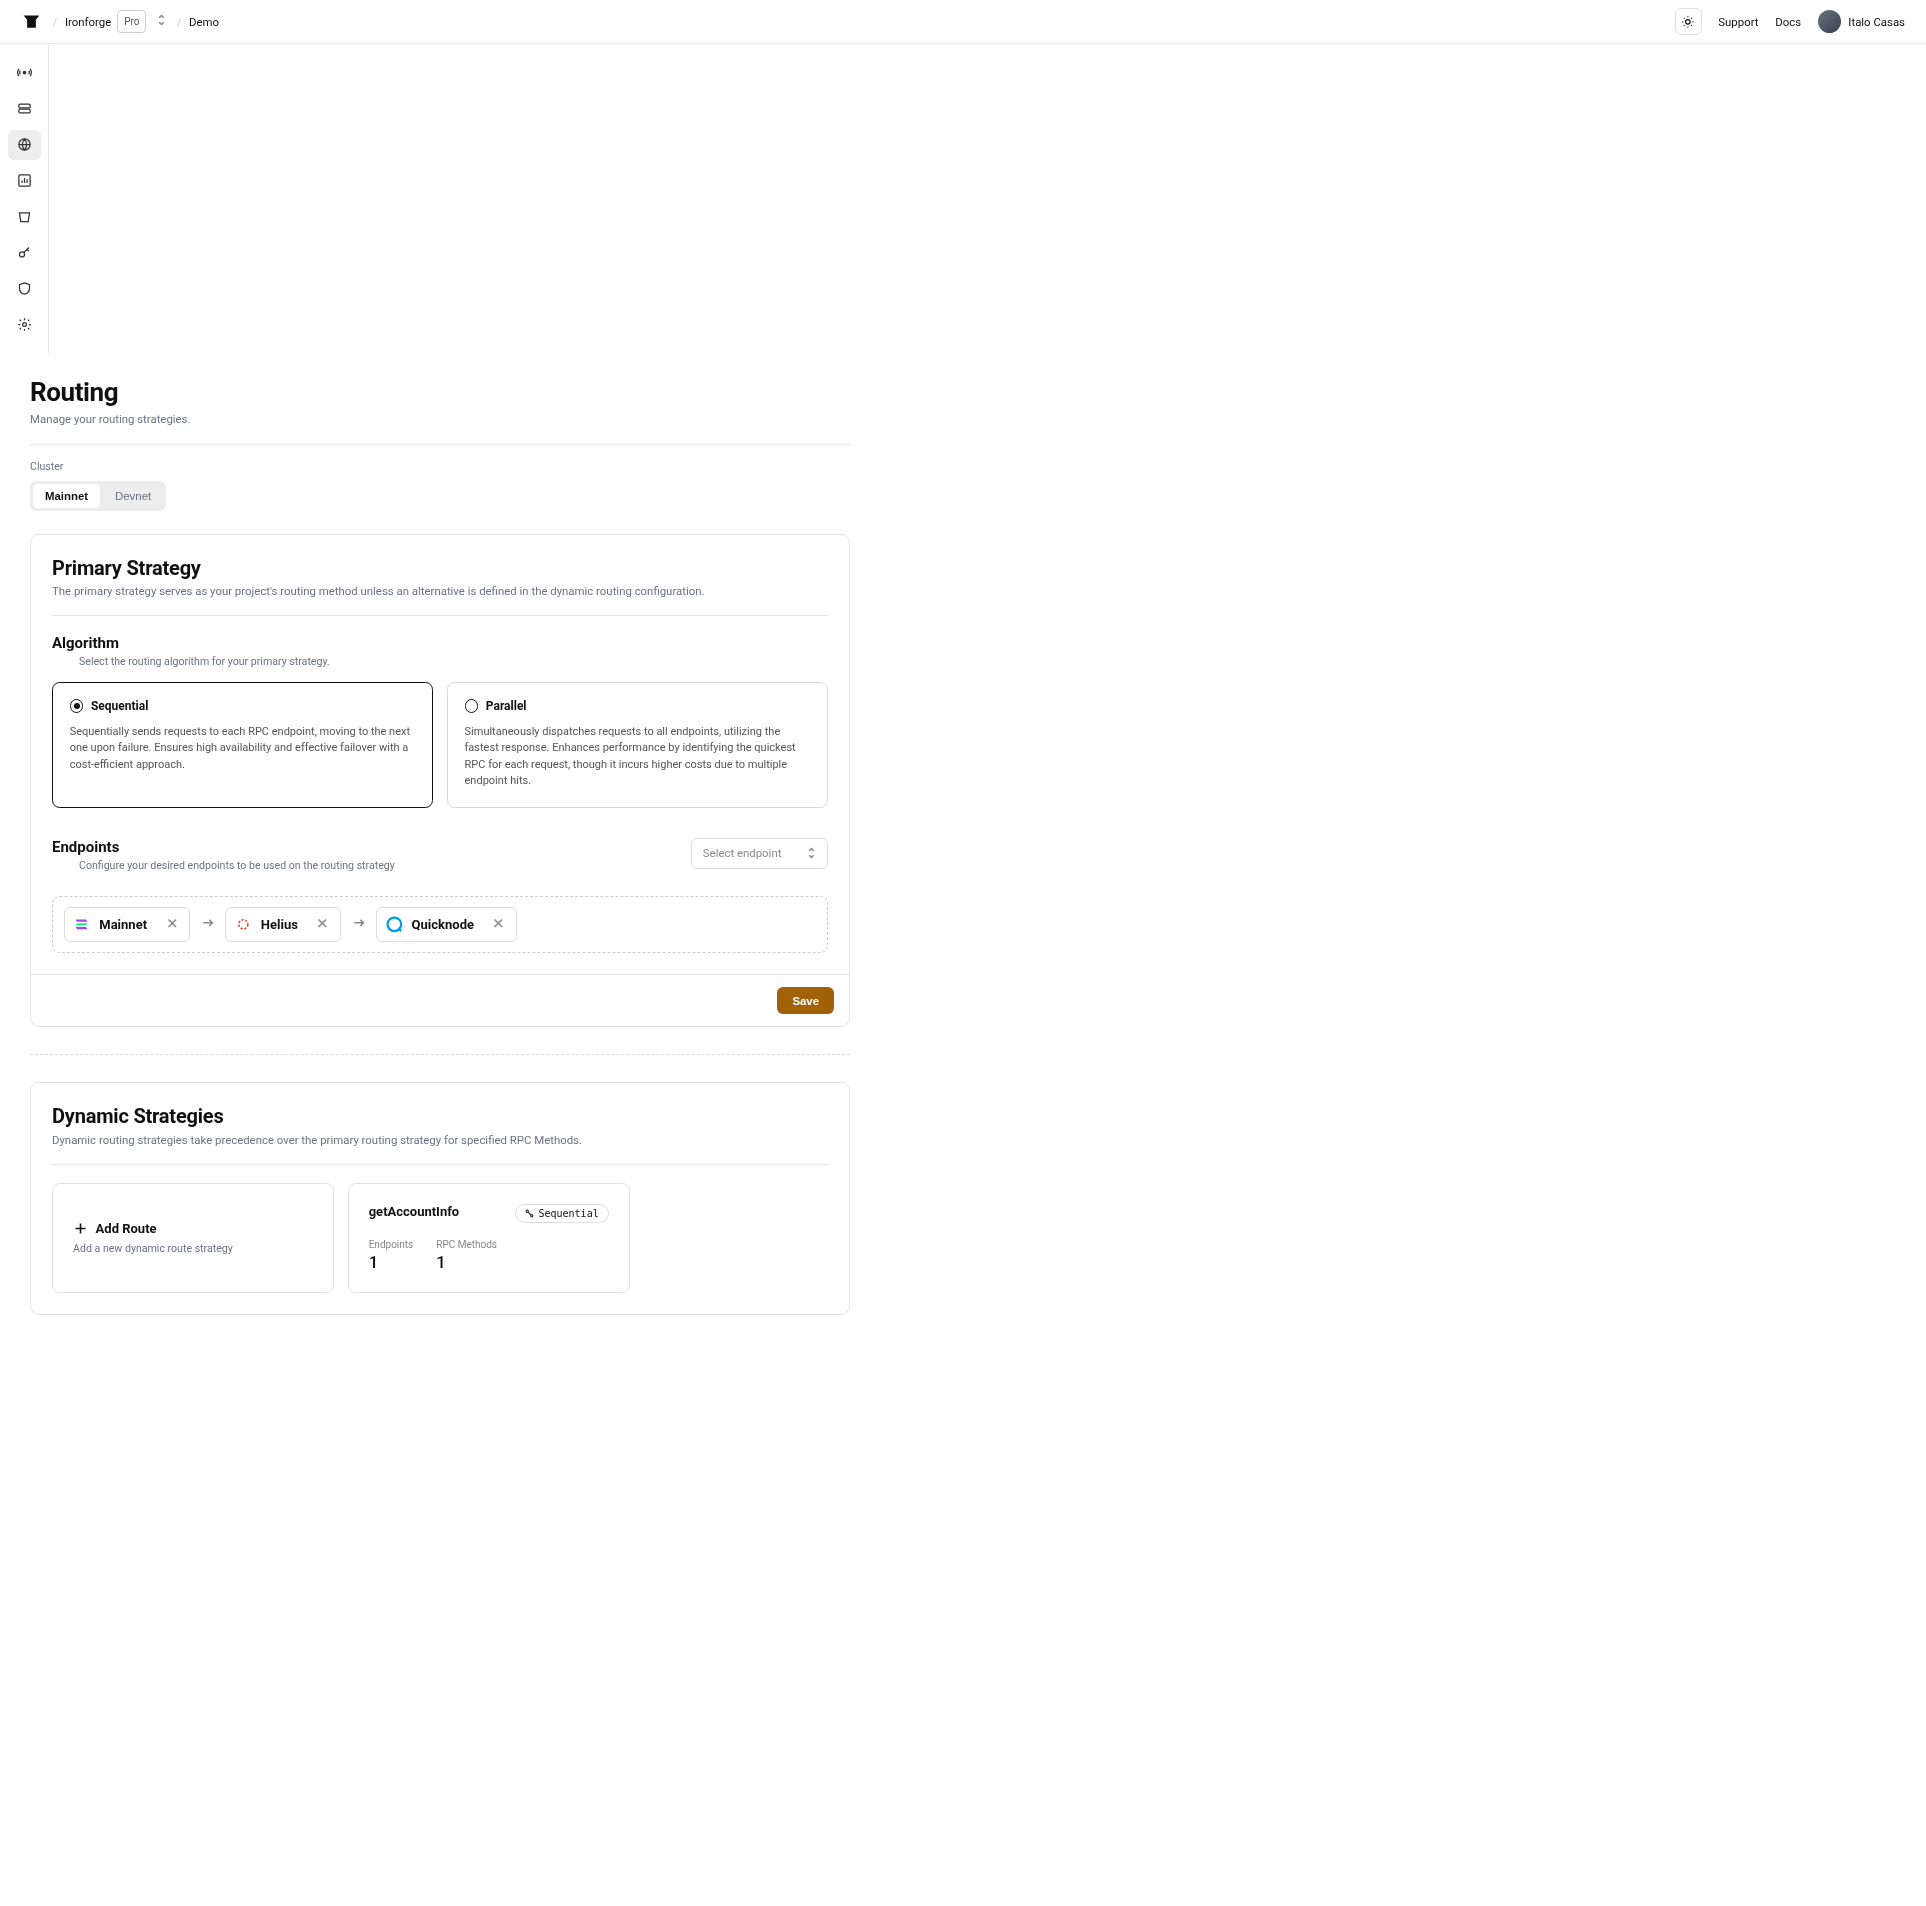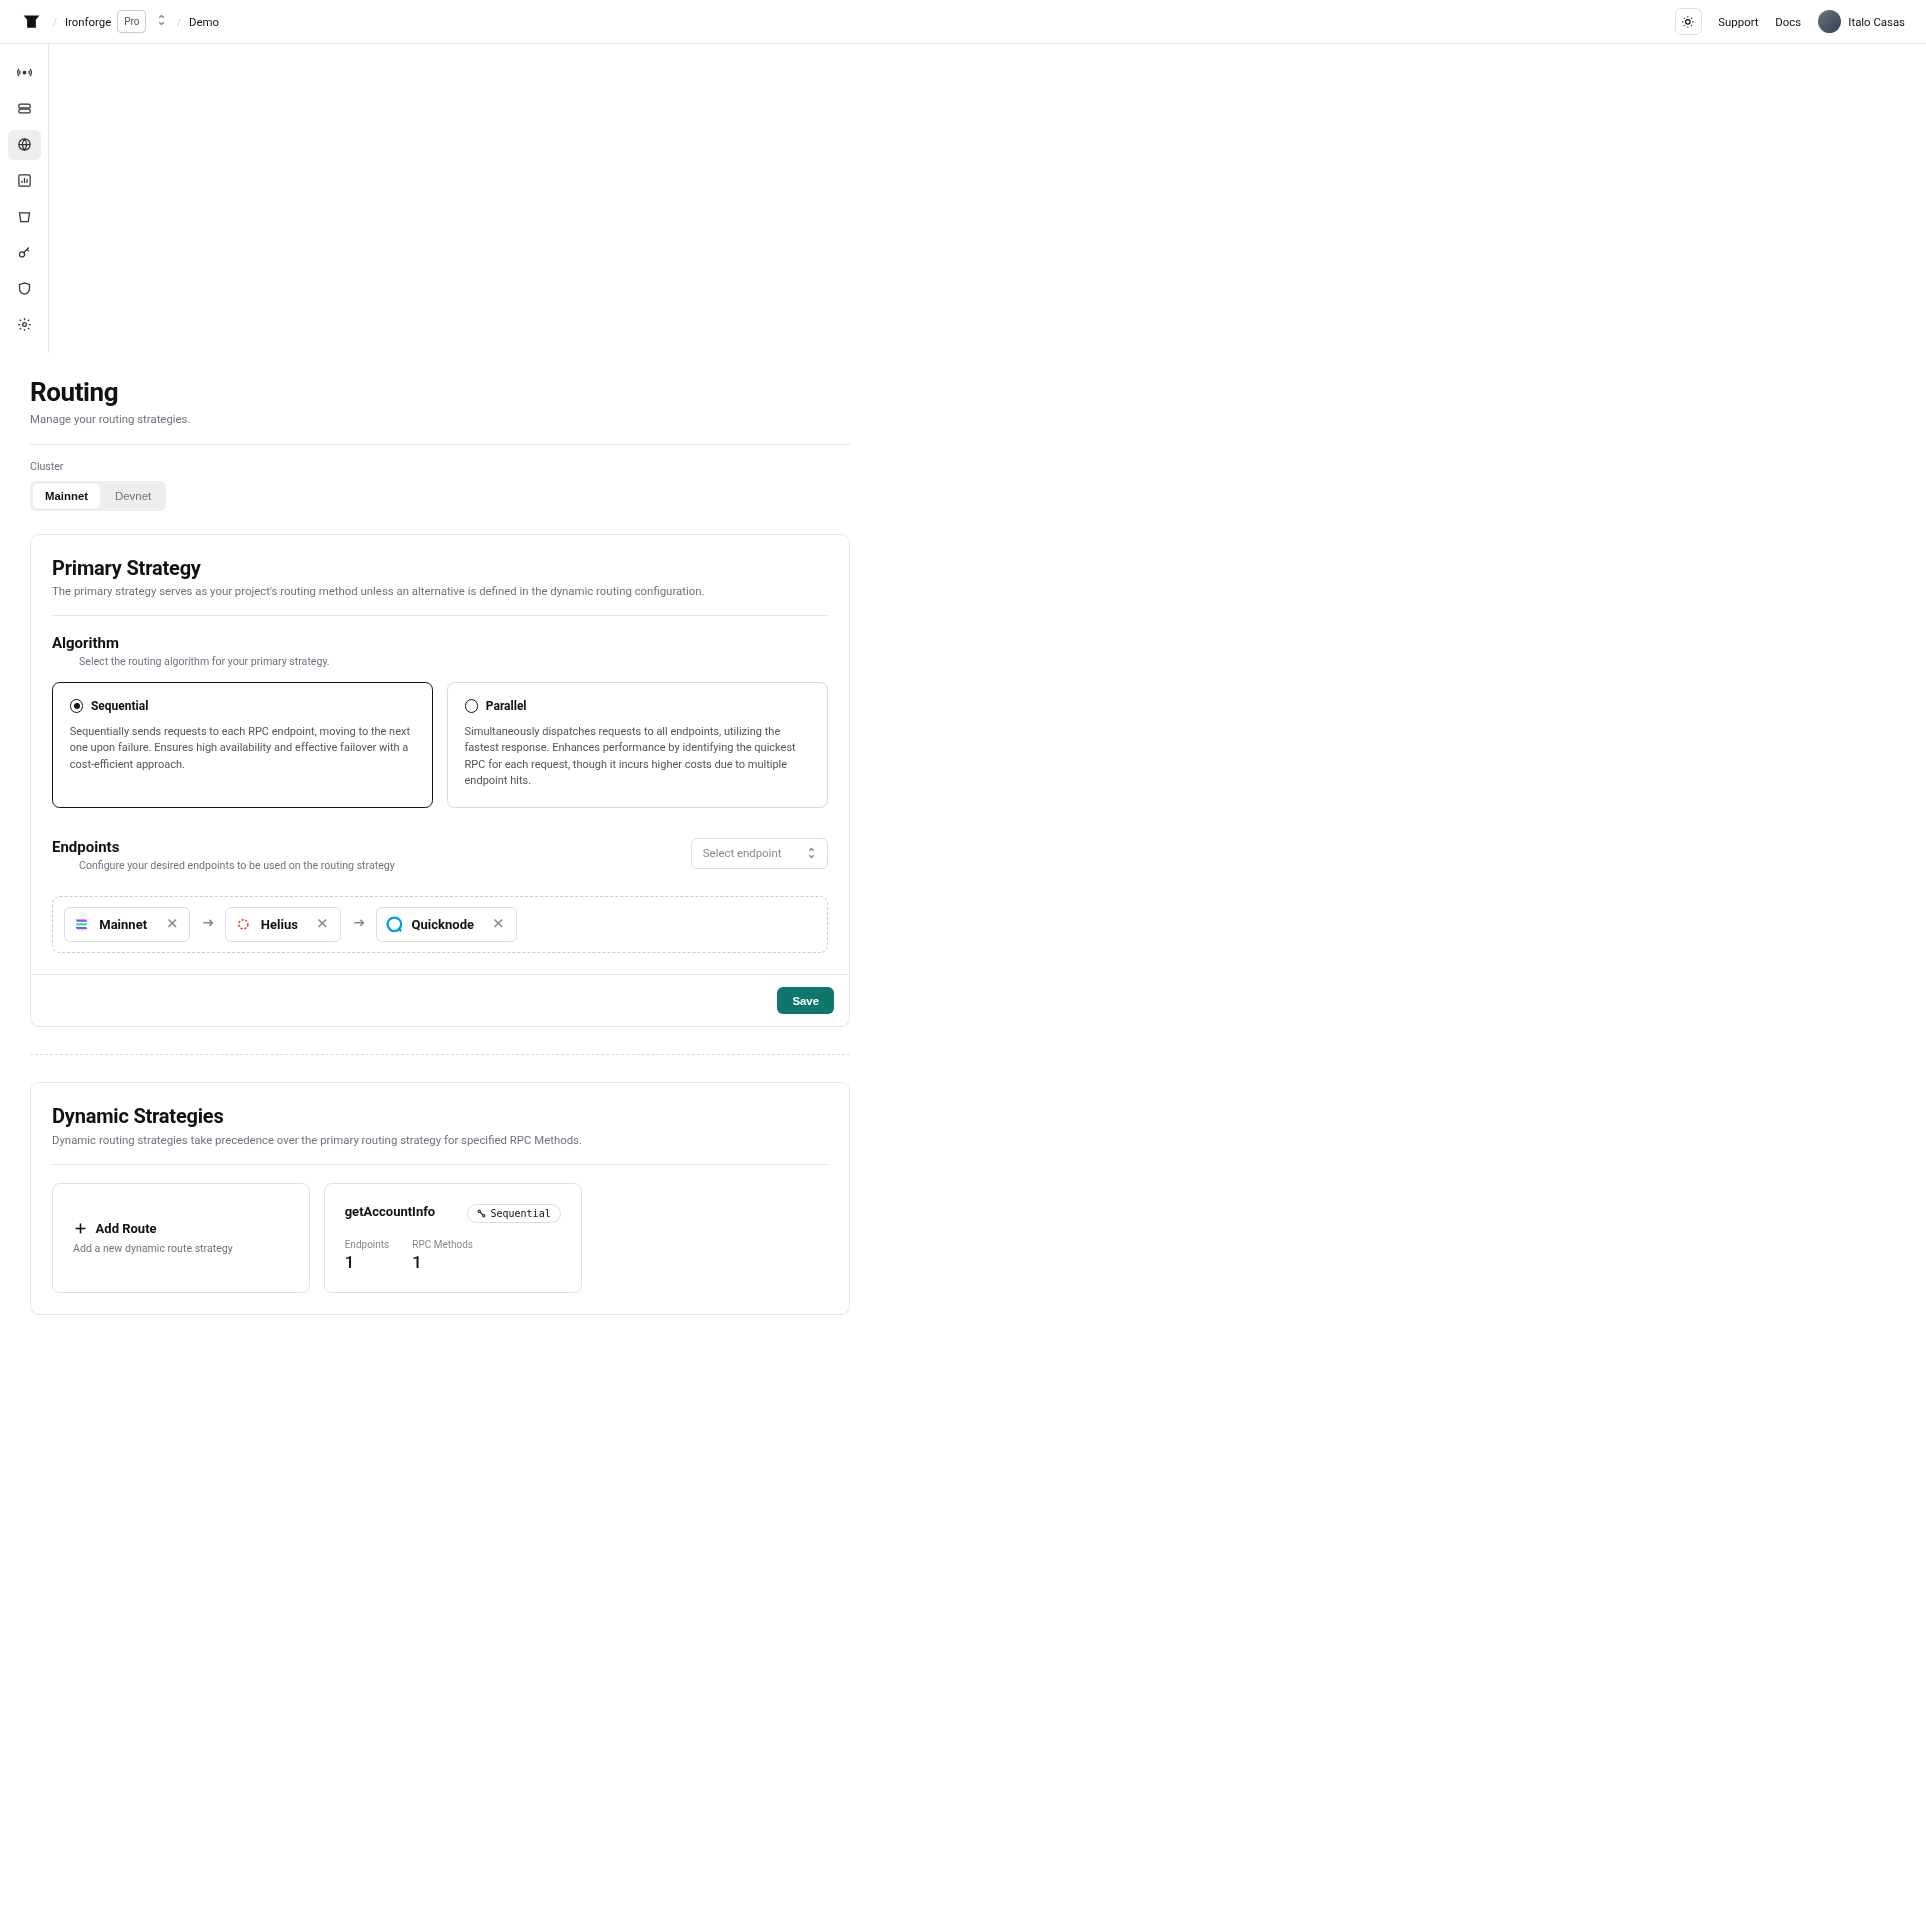--- a/index.html
+++ b/index.html
@@ -141,7 +141,7 @@
       padding: 12px 15px; display: flex; justify-content: flex-end;
     }
     .btn-save {
-      background: #0f766e; color: #fff; border: none; border-radius: 6px;
+      background: #a16207; color: #fff; border: none; border-radius: 6px;
       padding: 7.6px 15px; font-size: 11.4px; font-weight: 600; cursor: pointer;
     }
     

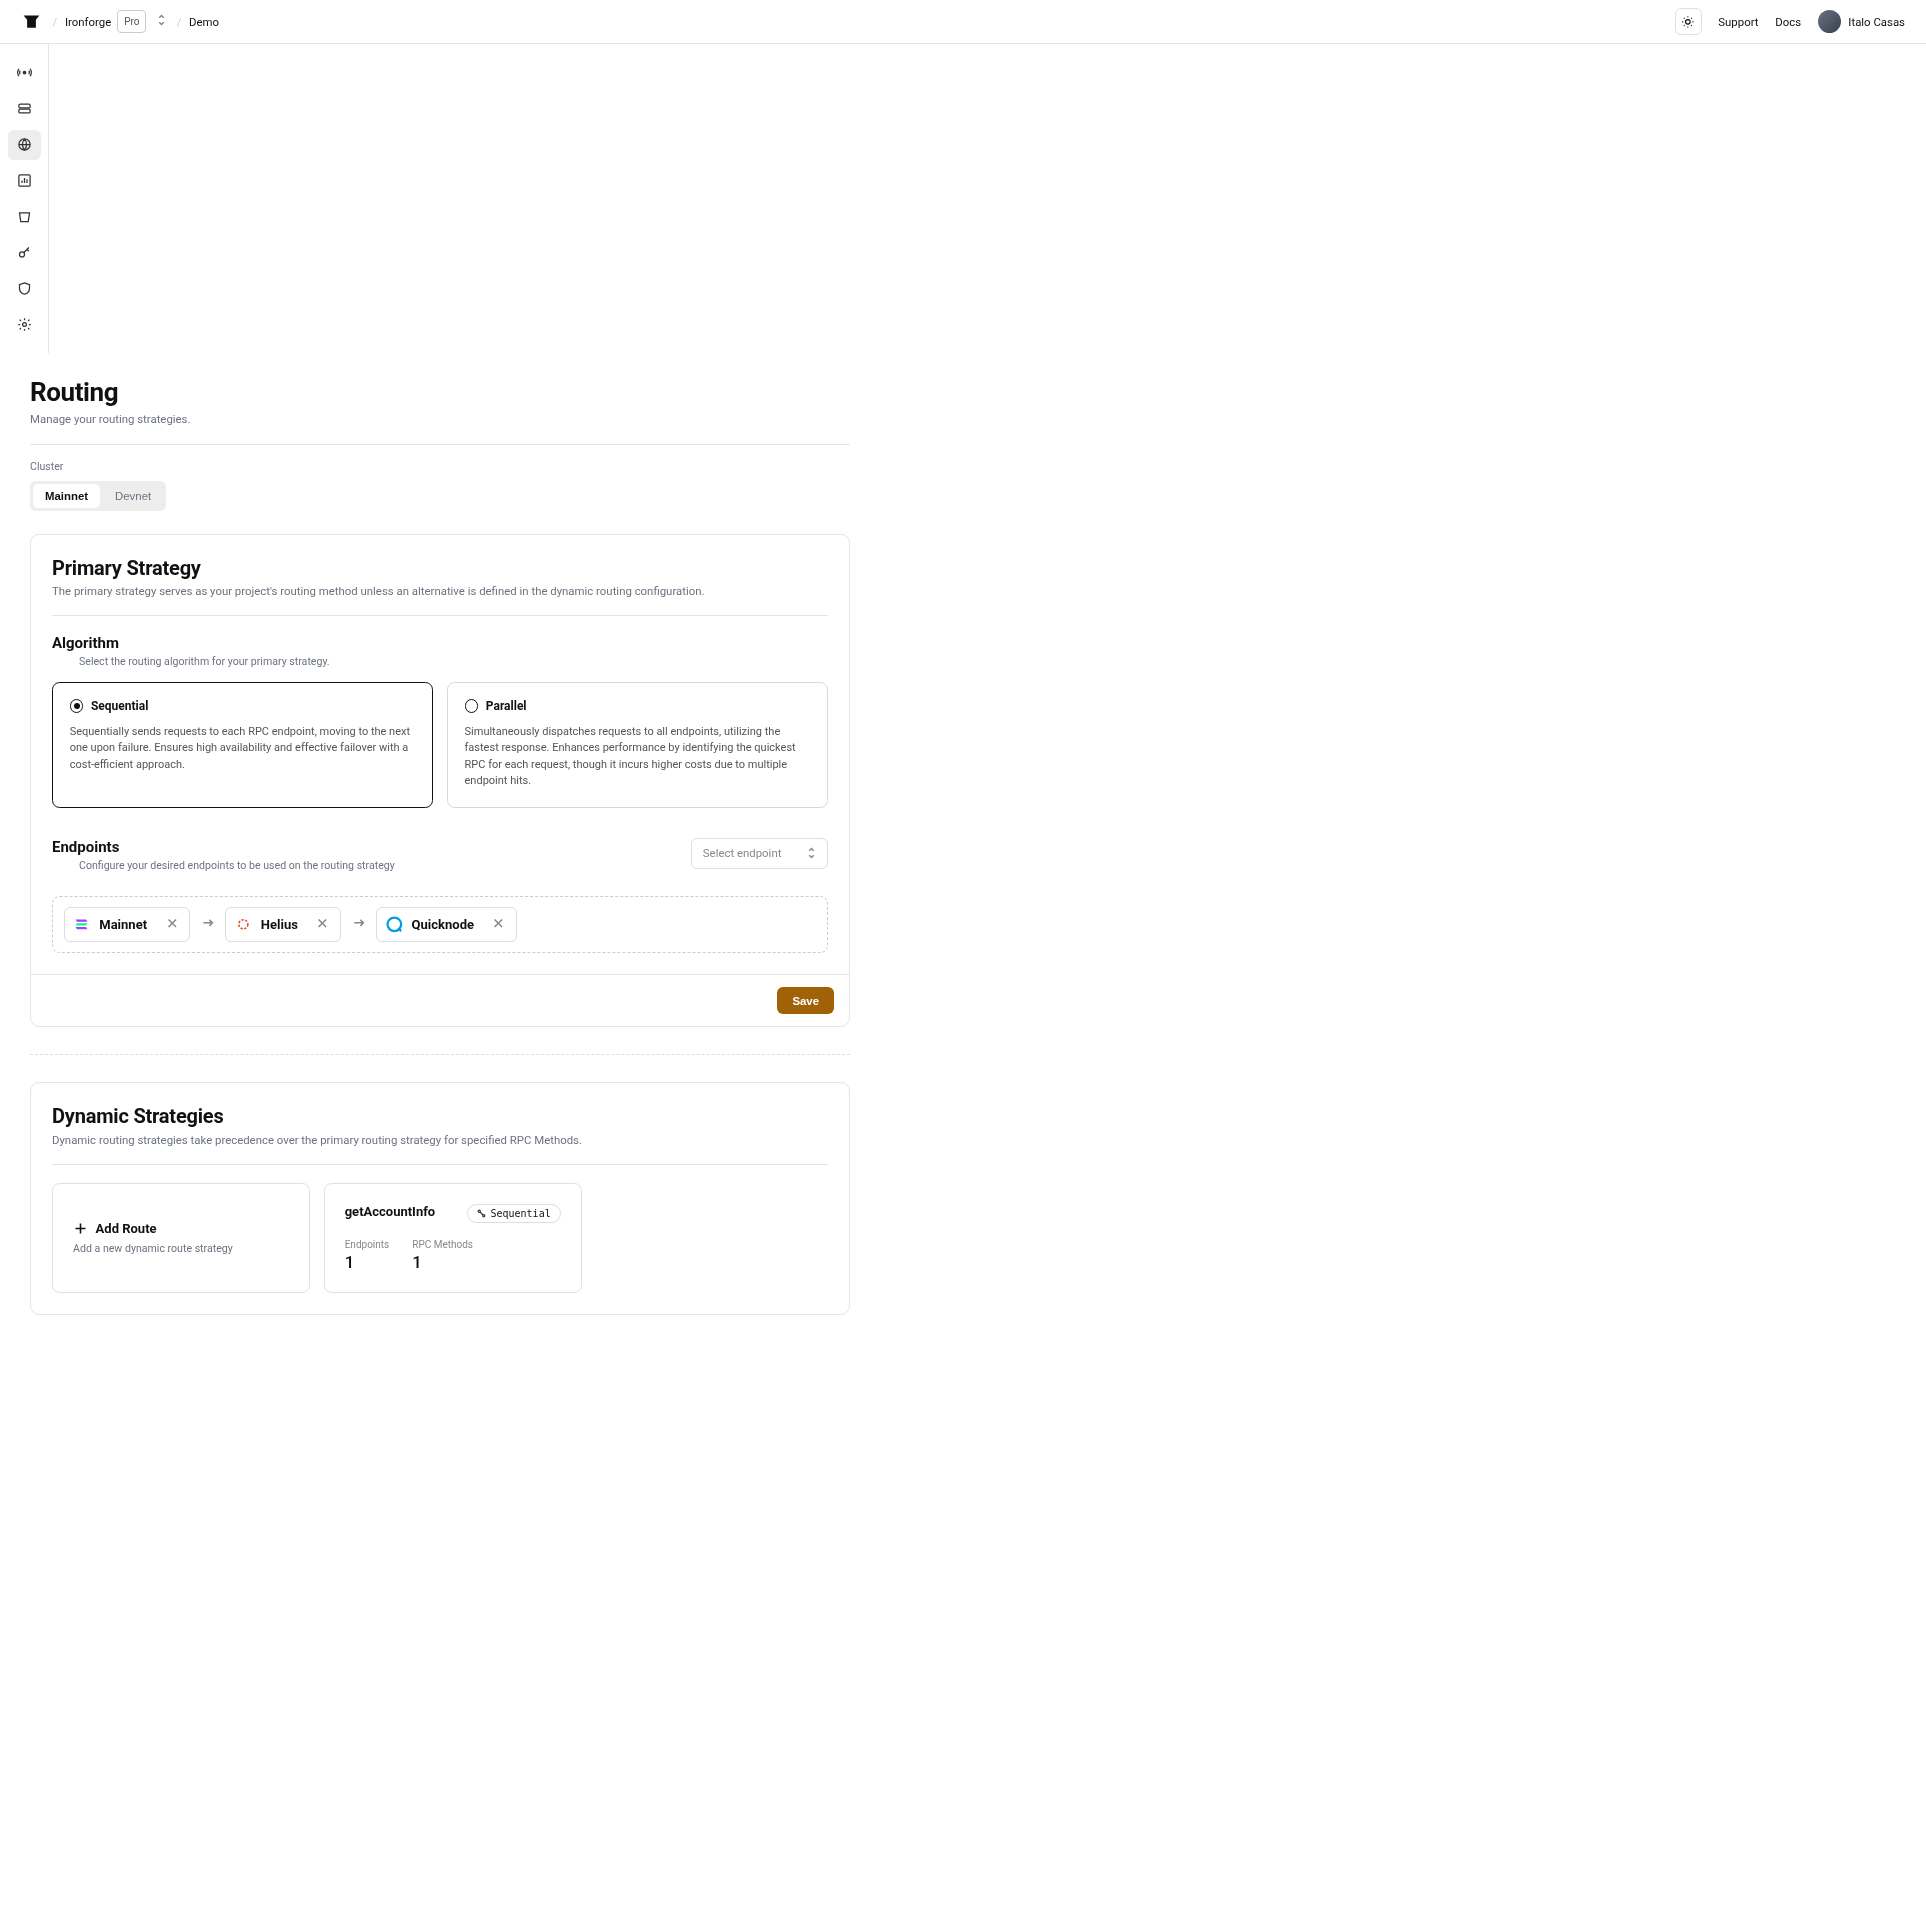--- a/index.html
+++ b/index.html
@@ -151,7 +151,7 @@
     .dyn-row { display: flex; gap: 13.7px; }
     .dyn-card {
       border: 0.8px solid #e0e0e0; border-radius: 7.6px; padding: 20px 20px;
-      width: 258px;
+      width: 282px;
     }
     .add-route-head { display: flex; align-items: flex-start; gap: 7.6px; margin-bottom: 6px; }
     .add-route-title { font-size: 13px; font-weight: 700; }

